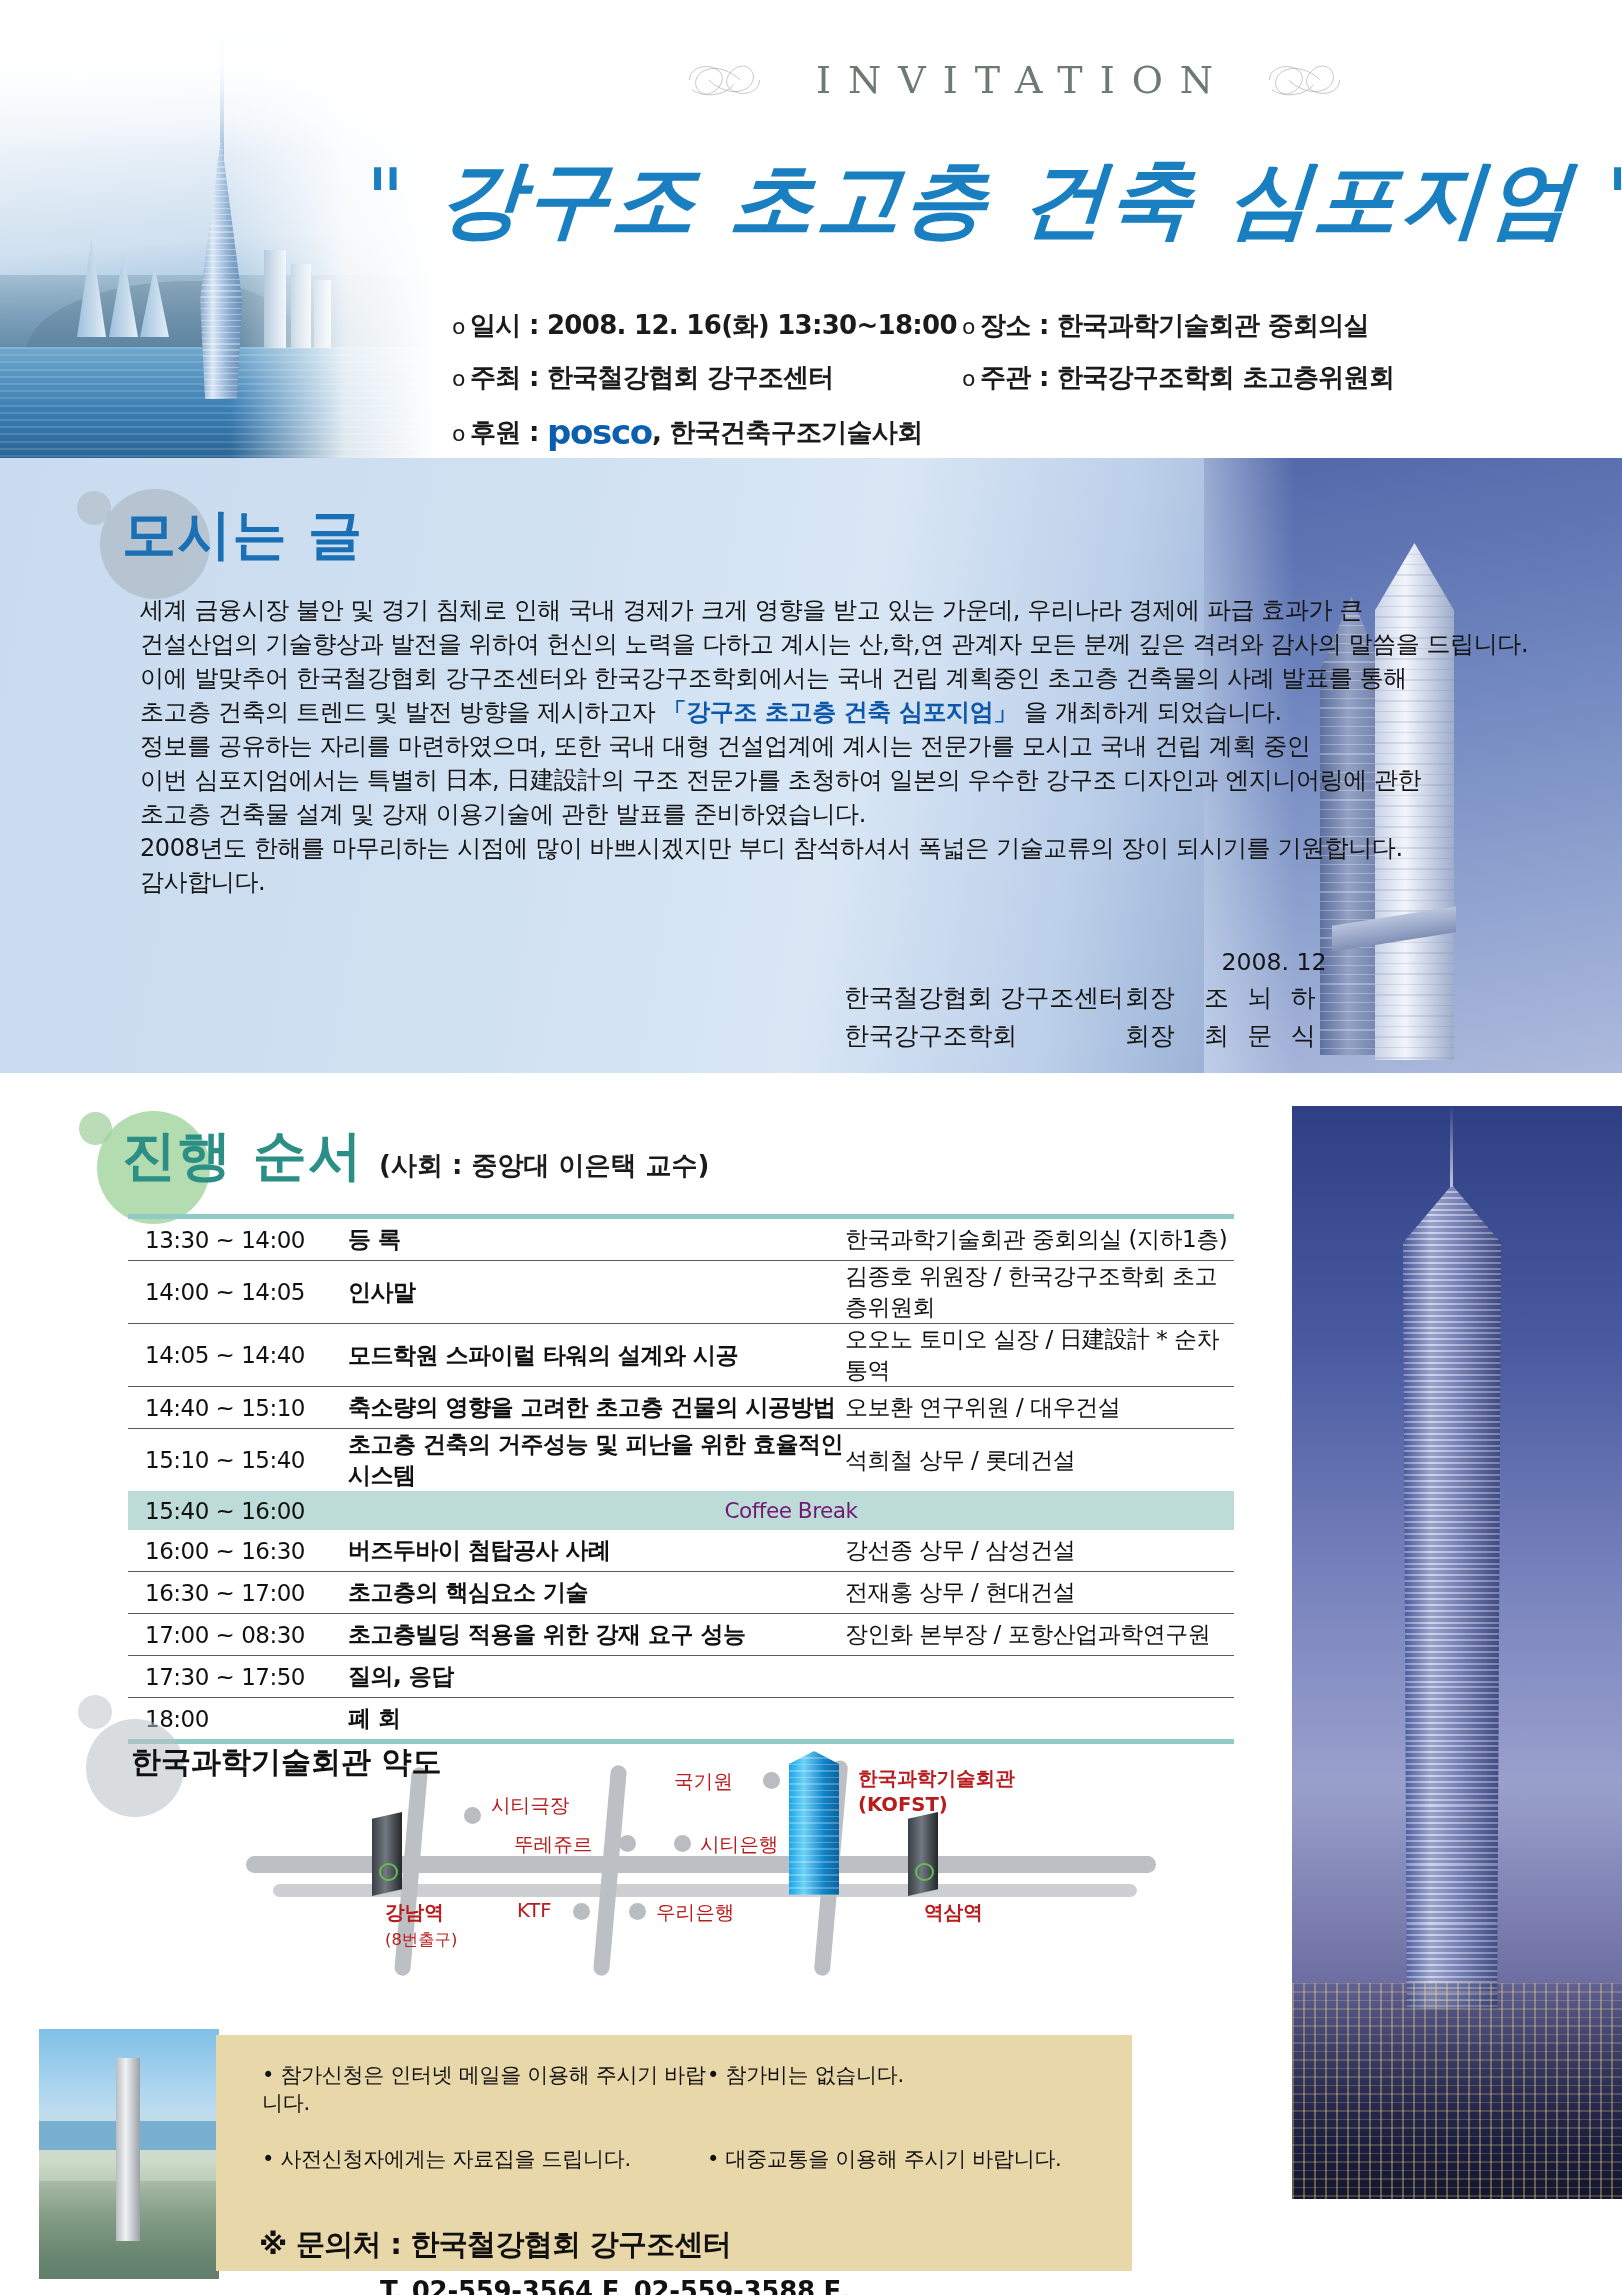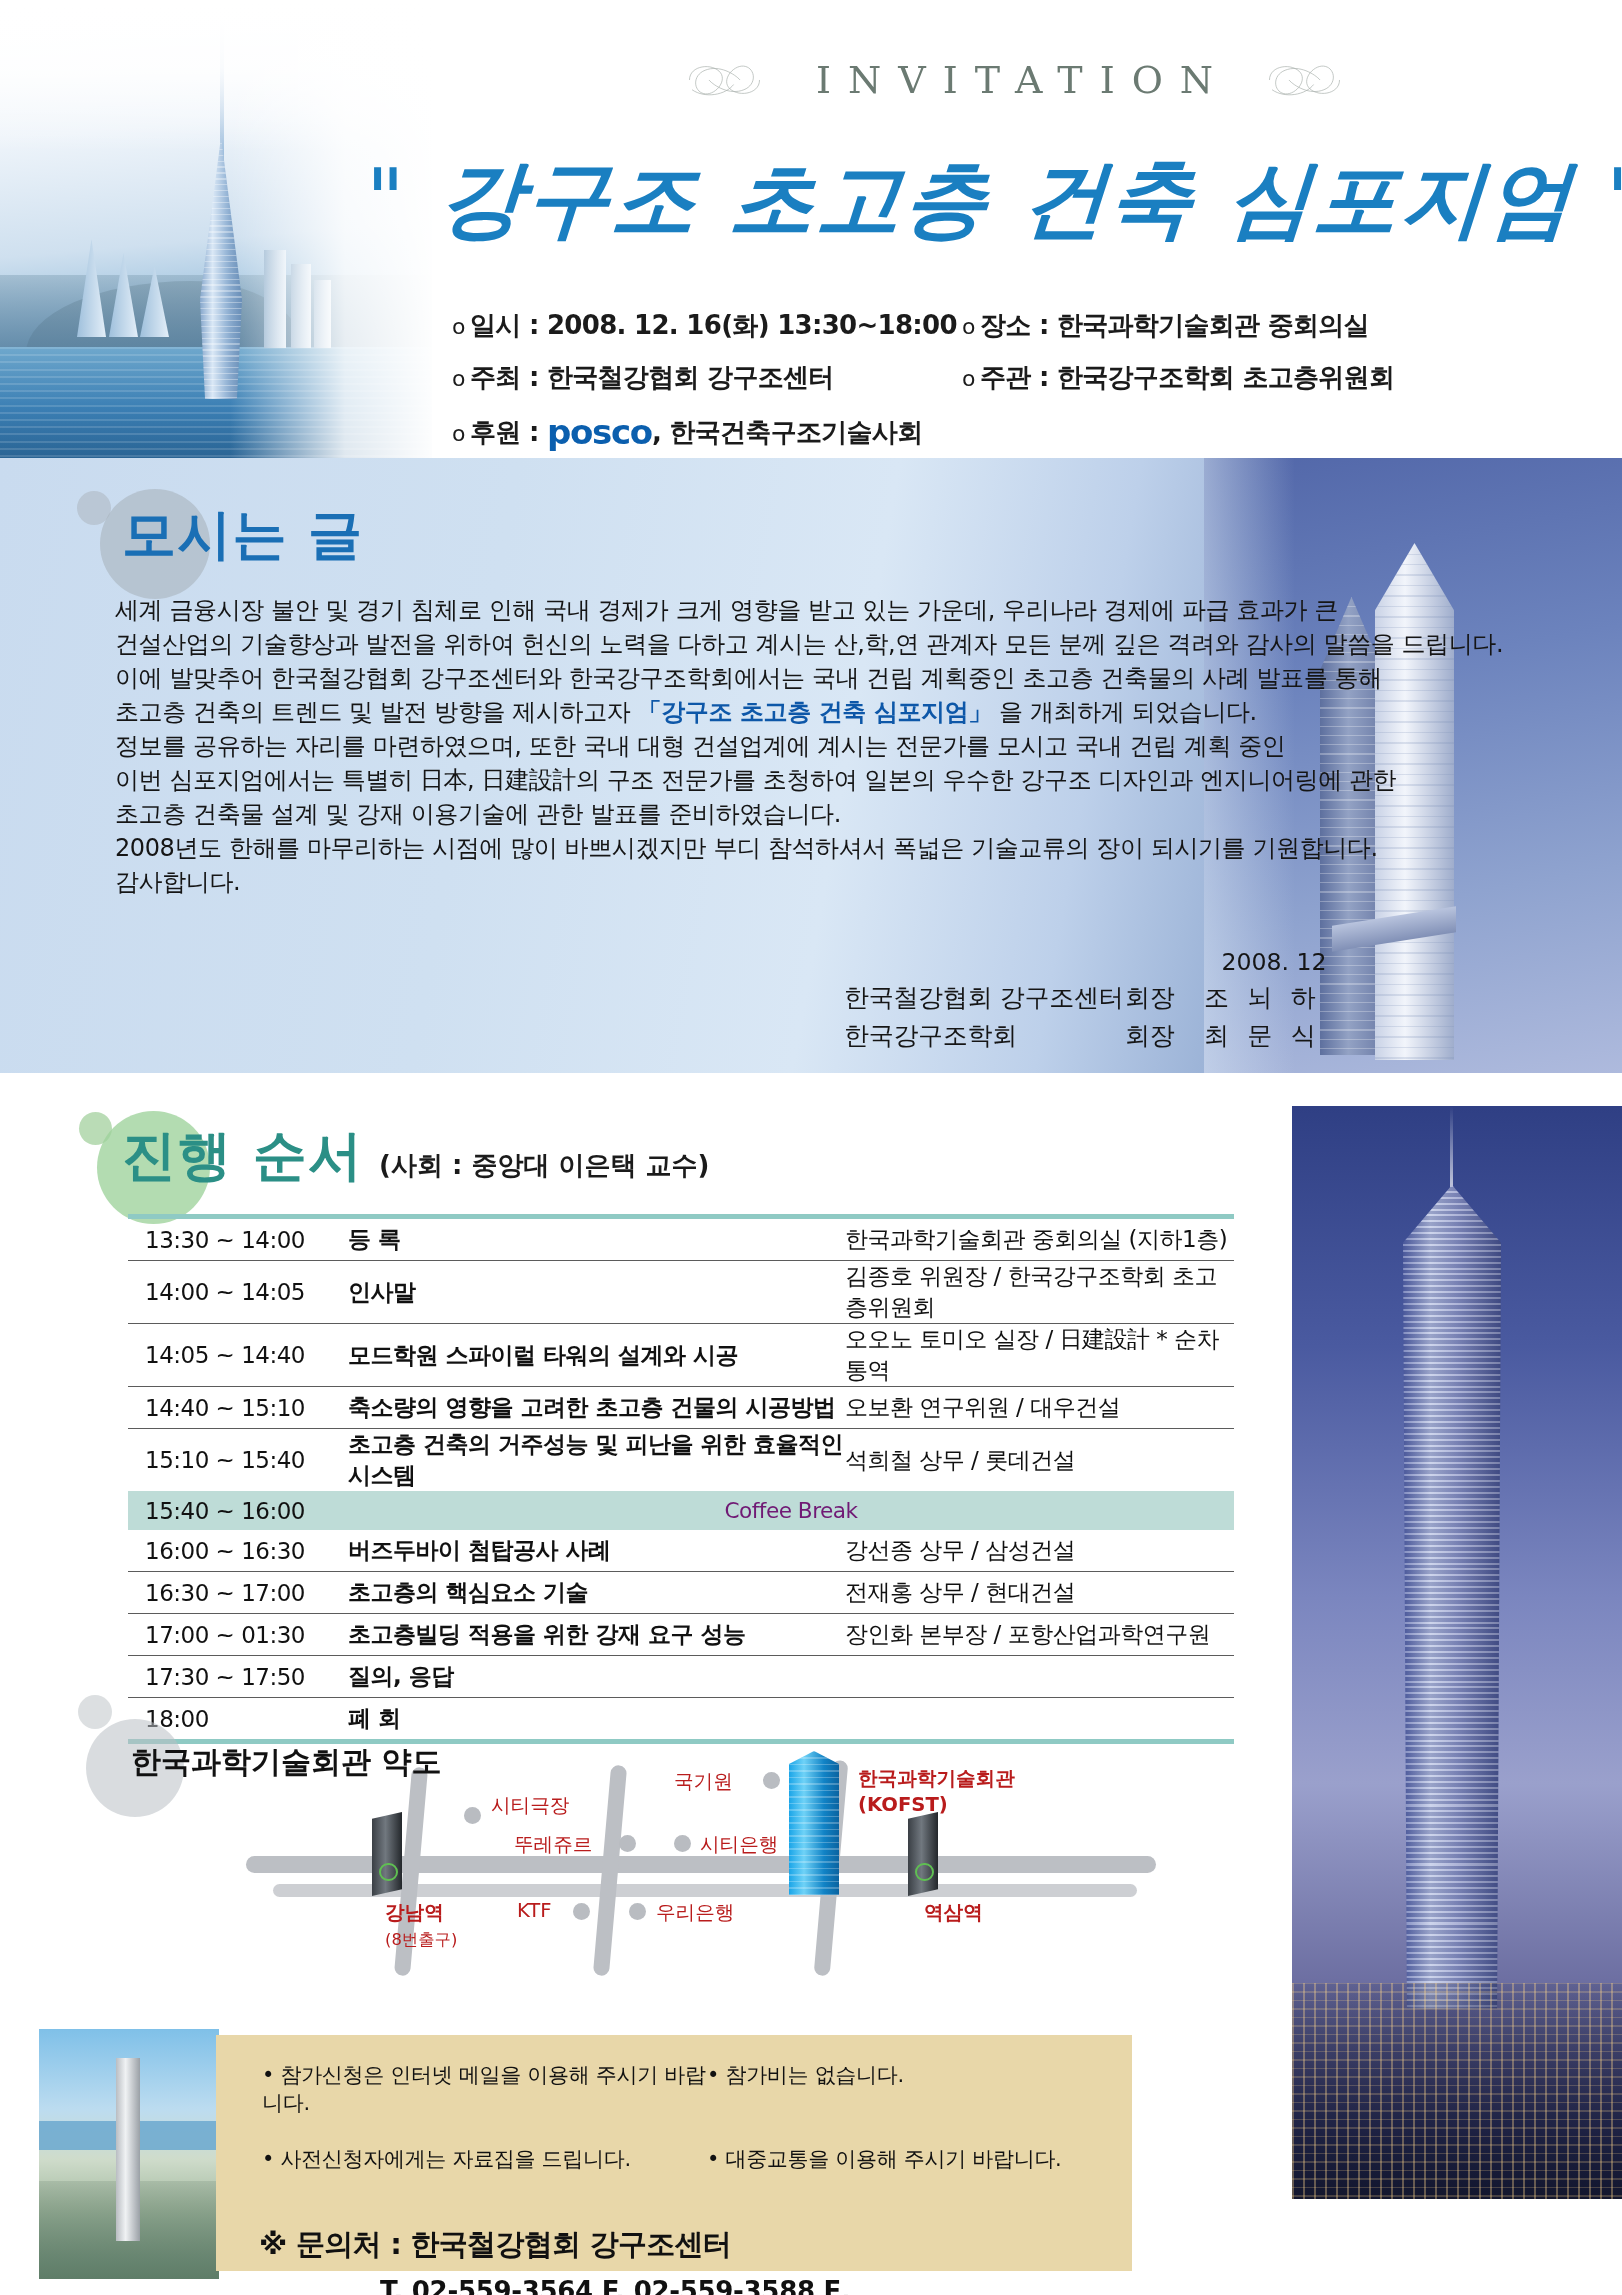--- a/index.html
+++ b/index.html
@@ -80,7 +80,7 @@
   .sec-title{position:relative;z-index:1;font-size:54px;font-weight:700;letter-spacing:1.3px;}
   .sec-sub{position:relative;z-index:1;font-size:26px;font-weight:700;color:#1b1b1b;margin-left:15.7px;}
 
-  .greet-body{position:absolute;left:115px;top:593px;width:1112px;}
+  .greet-body{position:absolute;left:140px;top:593px;width:1112px;}
   .gline{font-size:24px;line-height:34px;color:#151515;font-weight:500;letter-spacing:-0.4px;white-space:nowrap;}
   .hl{color:#0d57a8;font-weight:800;}
   .sign{position:absolute;left:844px;top:948px;width:497px;text-align:left;}

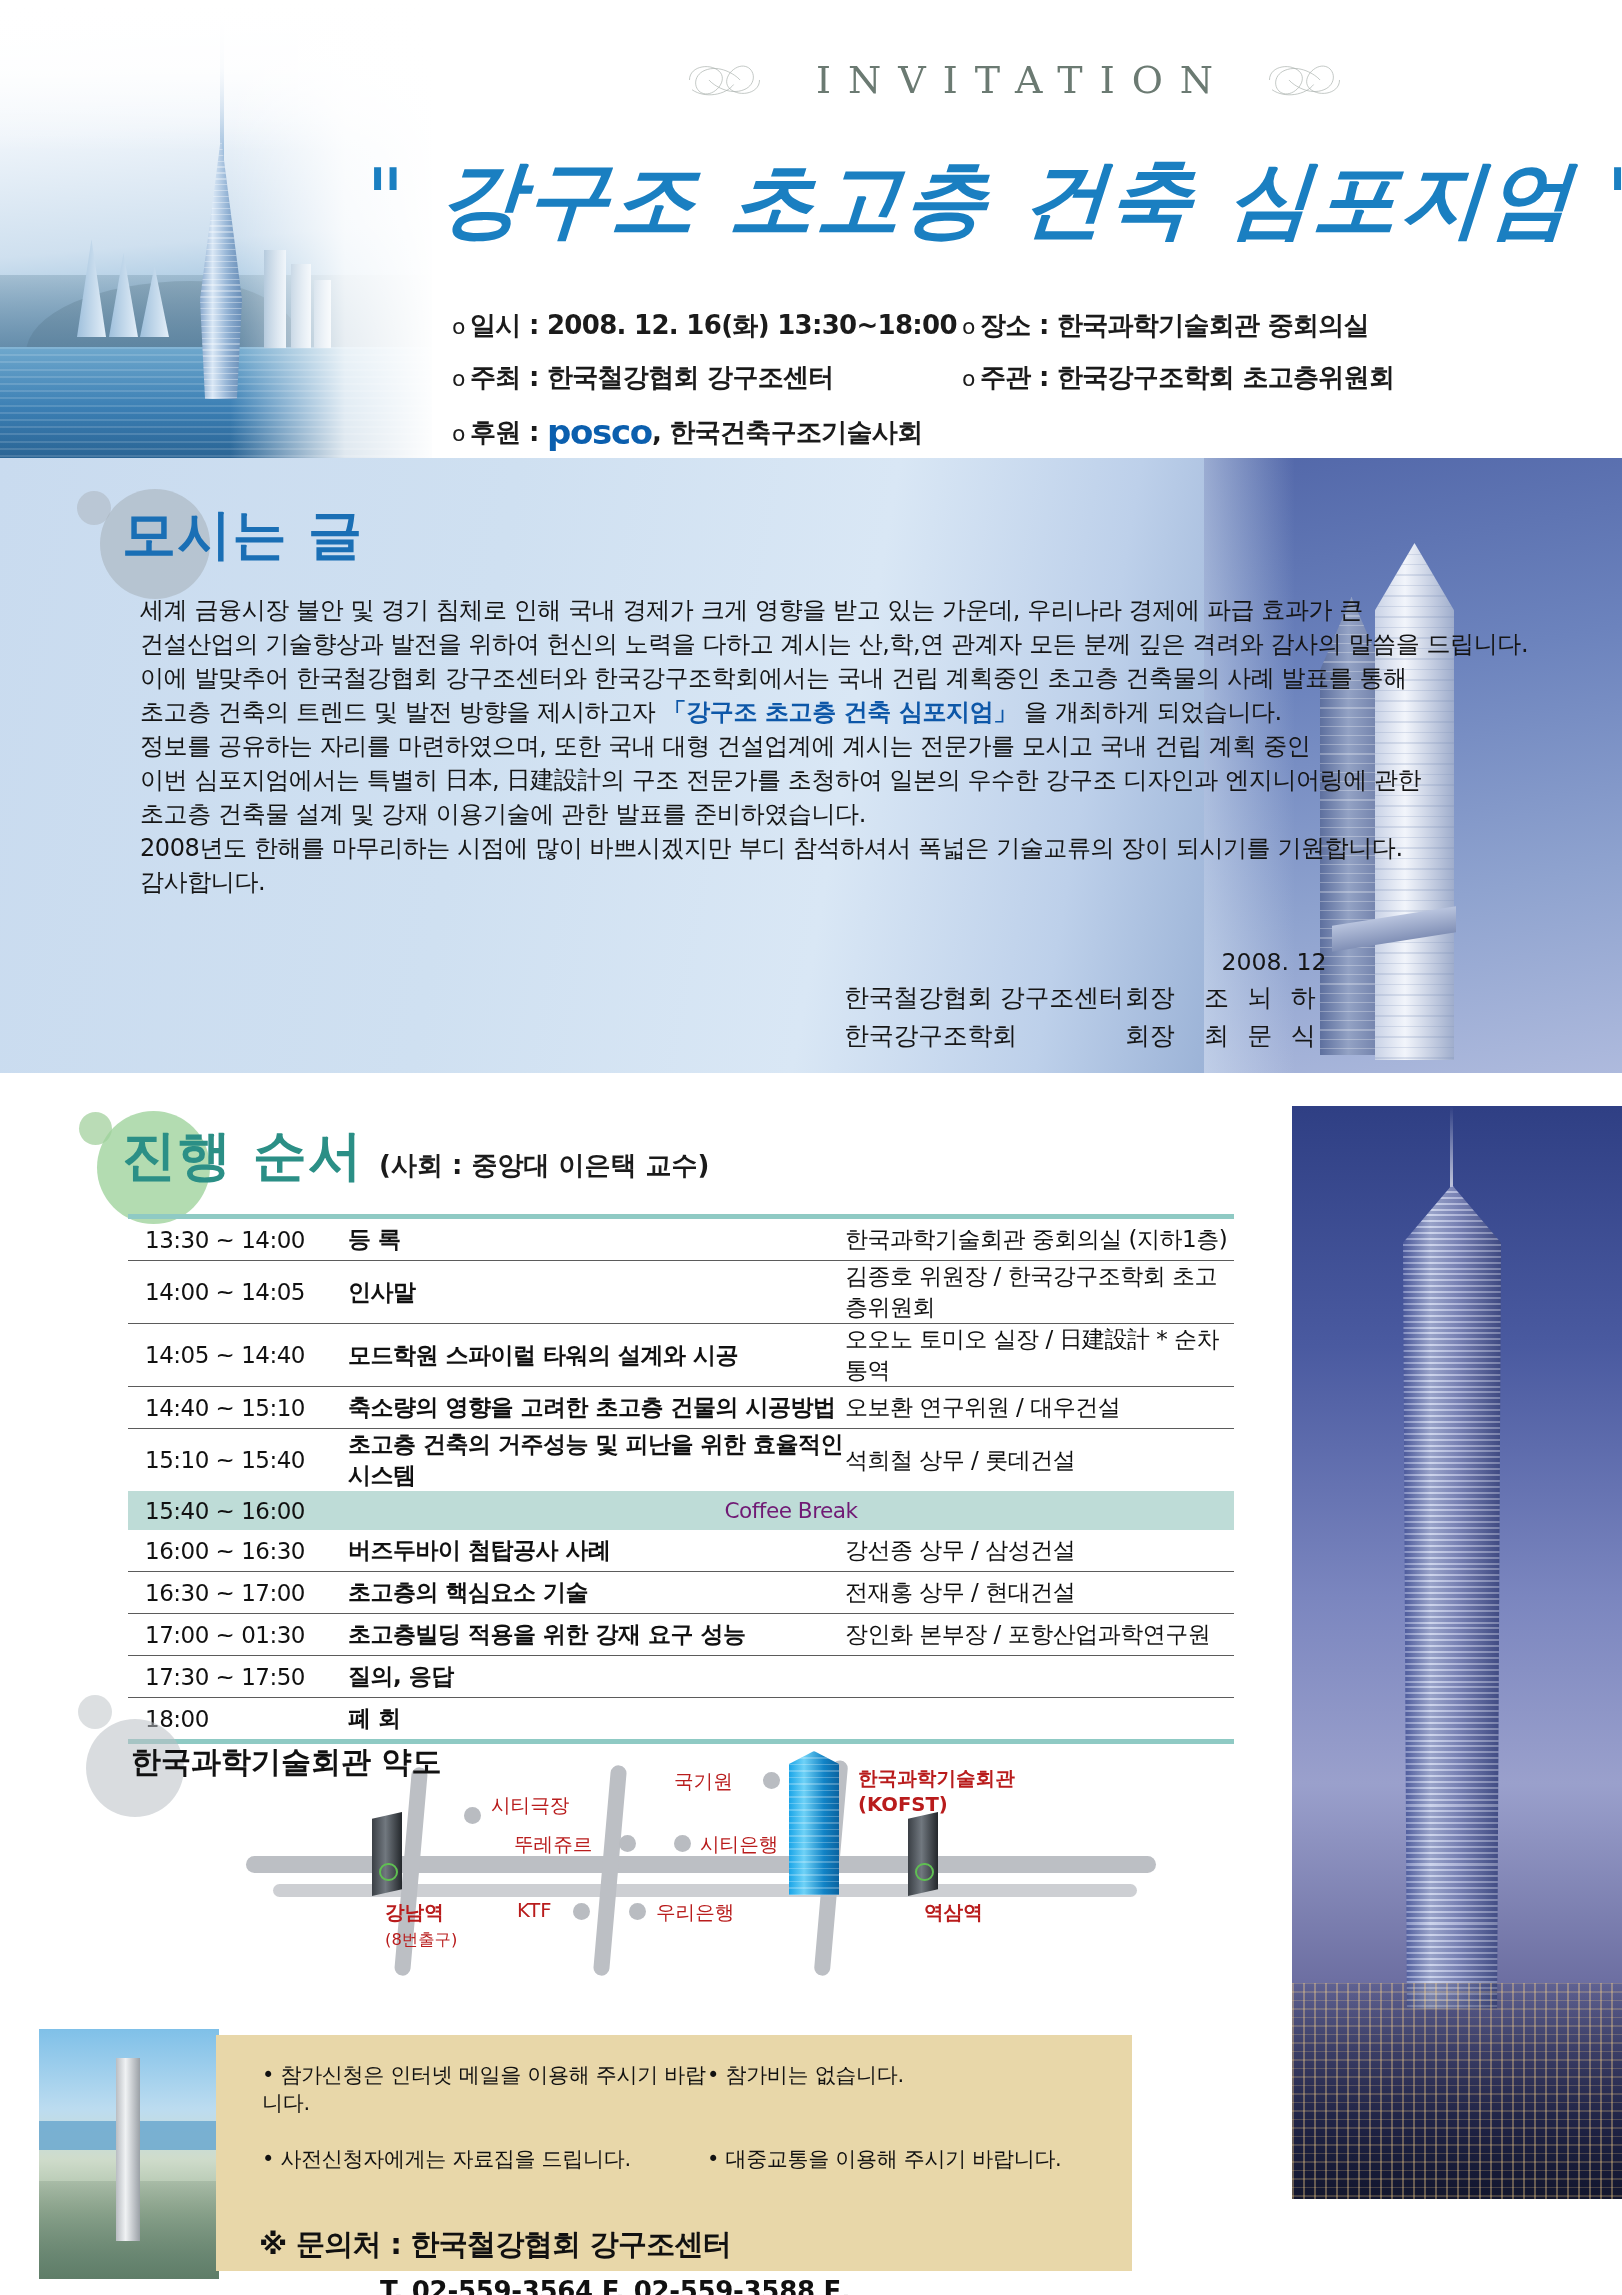--- a/index.html
+++ b/index.html
@@ -320,7 +320,7 @@
         <td class="c-spk">전재홍 상무 / 현대건설</td>
       </tr>
       <tr class="rowline">
-        <td class="c-time">17:00 ~ 01:30</td>
+        <td class="c-time">17:00 ~ 08:30</td>
         <td class="c-topic">초고층빌딩 적용을 위한 강재 요구 성능</td>
         <td class="c-spk">장인화 본부장 / 포항산업과학연구원</td>
       </tr>

